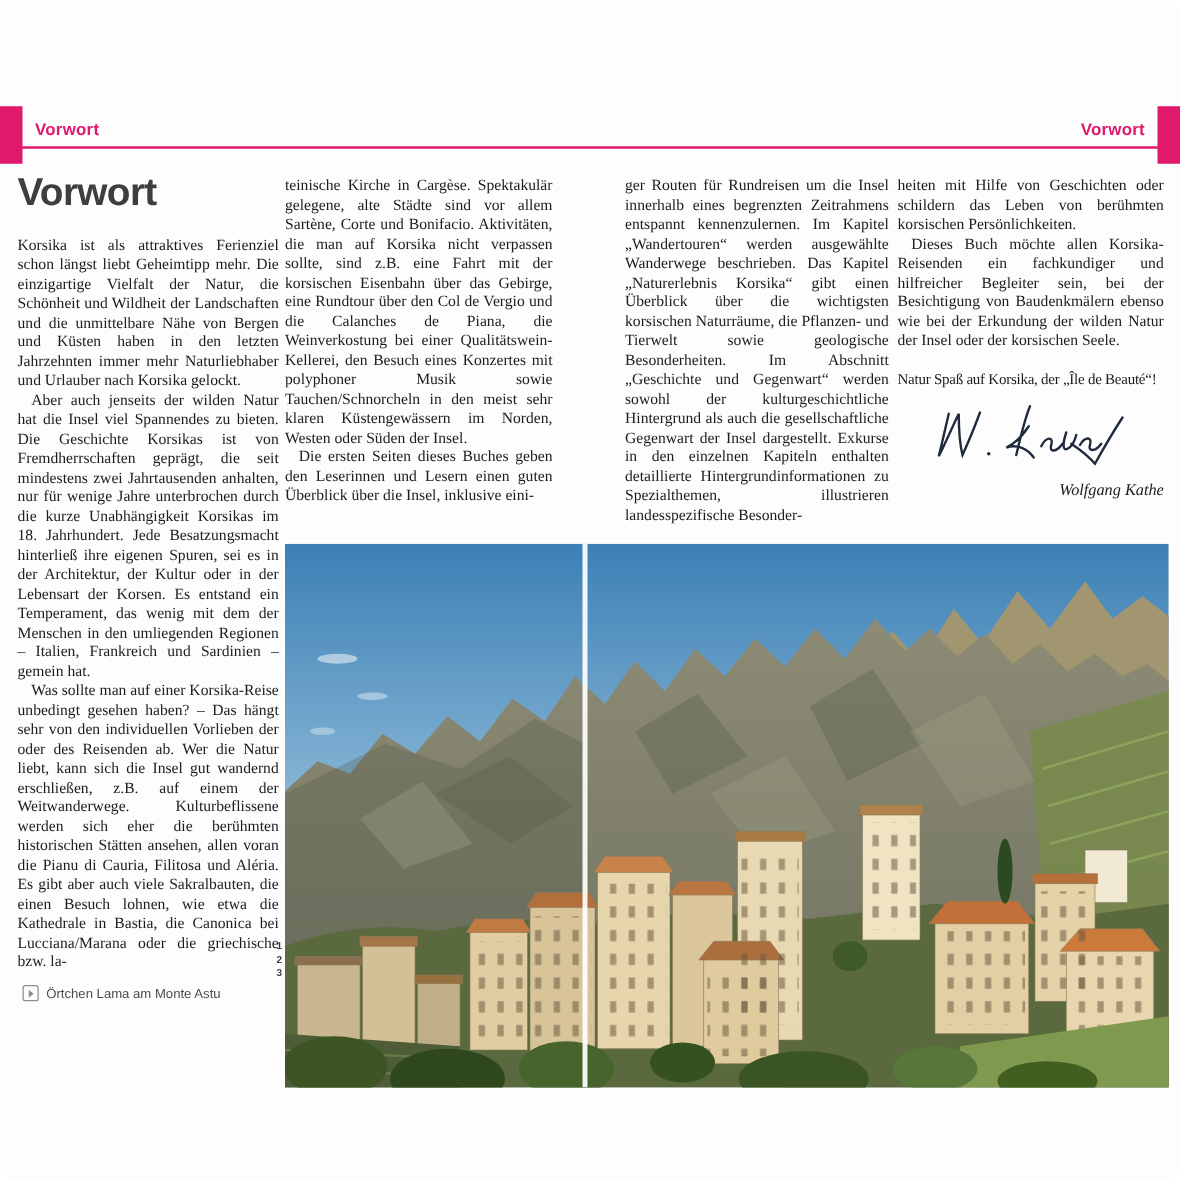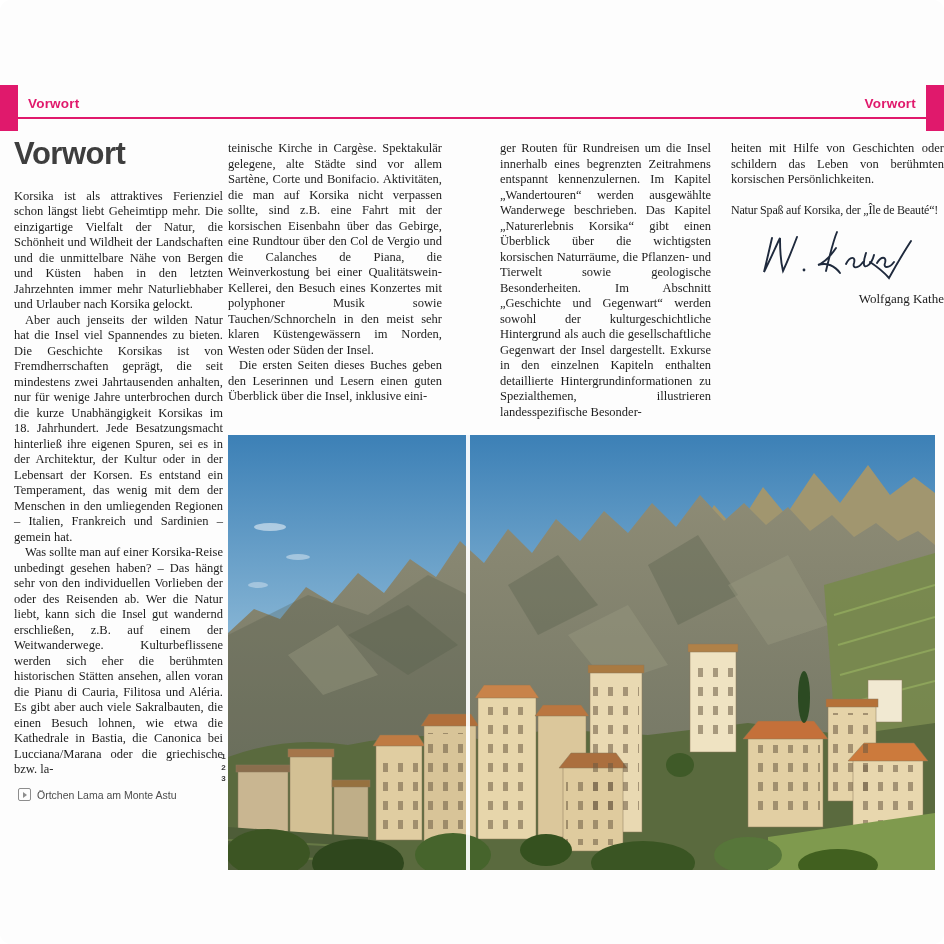--- a/index.html
+++ b/index.html
@@ -21,7 +21,7 @@
   #col1{left:14px;top:138px;width:209px;}
   #col2{left:228px;top:141px;width:214px;}
   #col3{left:500px;top:141px;width:211px;}
-  #col4{left:718px;top:141px;width:213px;margin-left:13px;}
+  #col4{left:718px;top:141px;width:213px;}
   .page-title{font-family:"Liberation Sans",sans-serif;font-weight:bold;font-size:31px;
               letter-spacing:-.5px;color:#3e3e3e;margin:0 0 18px 0;line-height:1.05;}
   .closing{margin-top:15px !important;font-size:12px;letter-spacing:-.2px;}

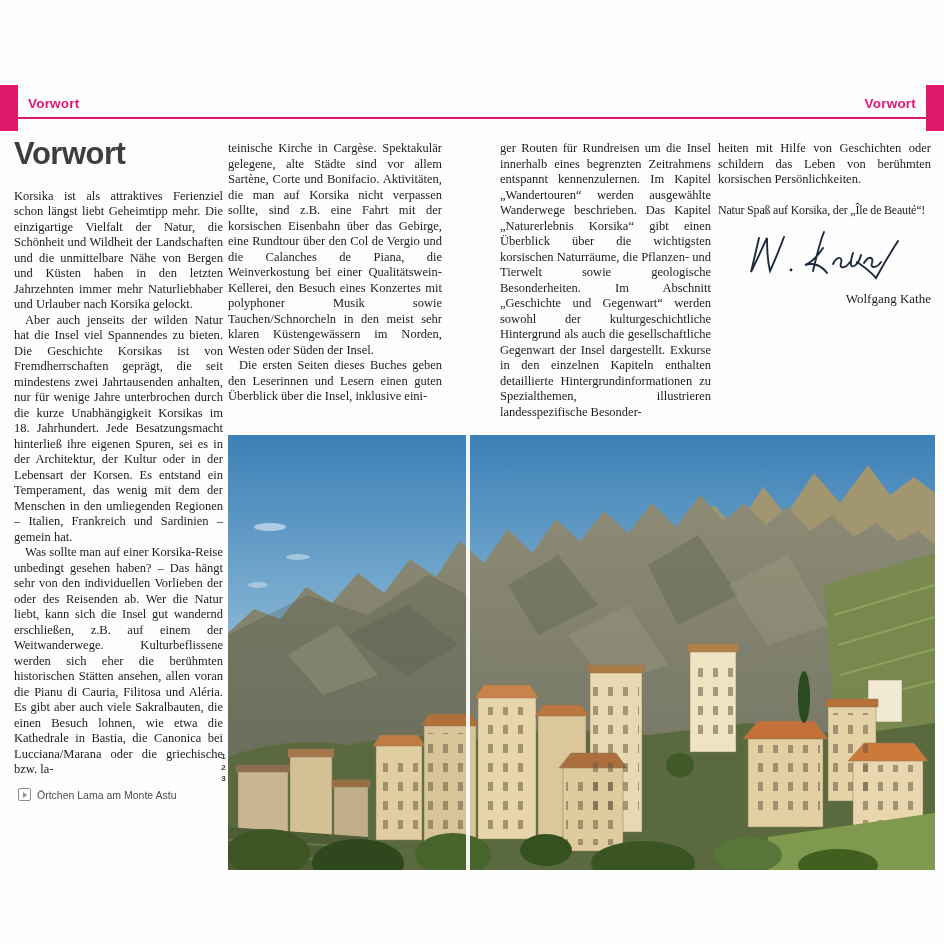--- a/index.html
+++ b/index.html
@@ -69,6 +69,7 @@
 
   <div class="col" id="col4">
     <p>heiten mit Hilfe von Geschichten oder schildern das Leben von berühmten korsischen Persönlichkeiten.</p>
+    <p class="indent">Dieses Buch möchte allen Korsika-Reisenden ein fachkundiger und hilfreicher Begleiter sein, bei der Besichtigung von Baudenkmälern ebenso wie bei der Erkundung der wilden Natur der Insel oder der korsischen Seele.</p>
     <p class="closing">Natur Spaß auf Korsika, der „Île de Beauté“!</p>
     <div class="sig-wrap">
       <svg width="160" height="58" viewBox="0 0 160 58">

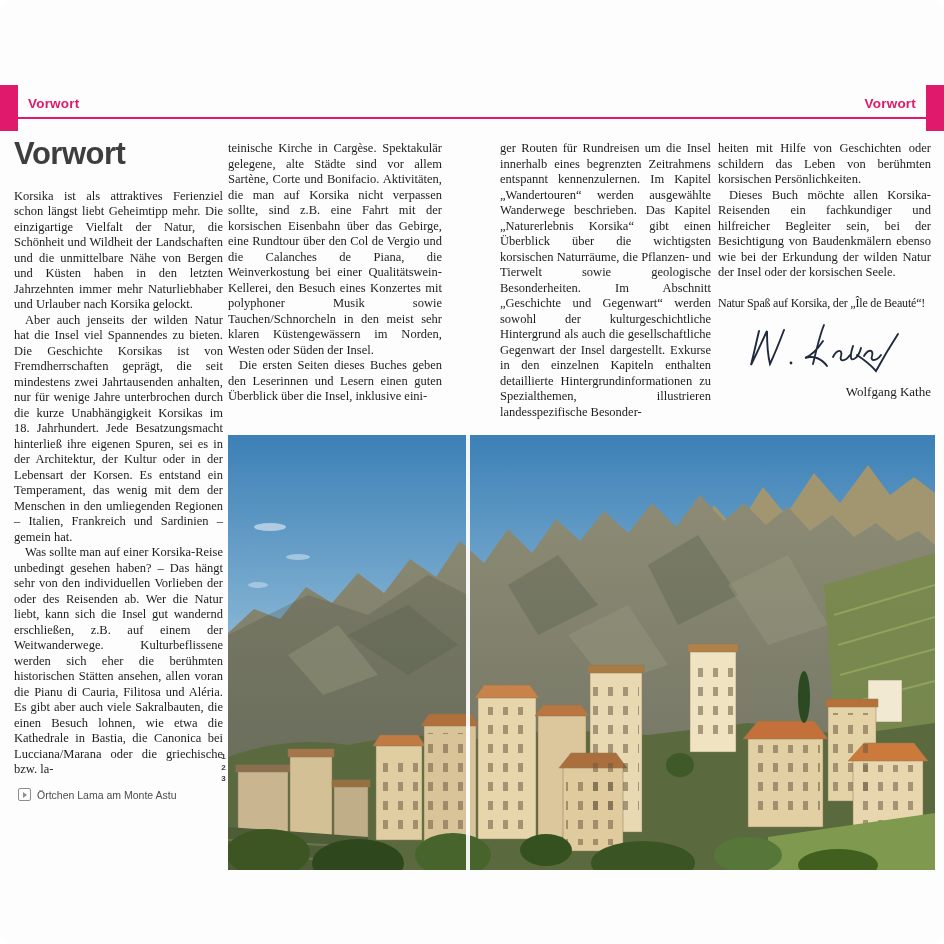--- a/index.html
+++ b/index.html
@@ -26,7 +26,7 @@
               letter-spacing:-.5px;color:#3e3e3e;margin:0 0 18px 0;line-height:1.05;}
   .closing{margin-top:15px !important;font-size:12px;letter-spacing:-.2px;}
   .sig-wrap{margin-top:8px;text-align:center;}
-  .author{margin-top:2px !important;text-align:right;font-size:13px;}
+  .author{margin-top:2px !important;text-align:right;font-style:italic;font-size:13px;}
   
   .photo{position:absolute;left:228px;top:435px;width:707px;height:435px;}
   .photo svg{display:block;width:707px;height:435px;}

